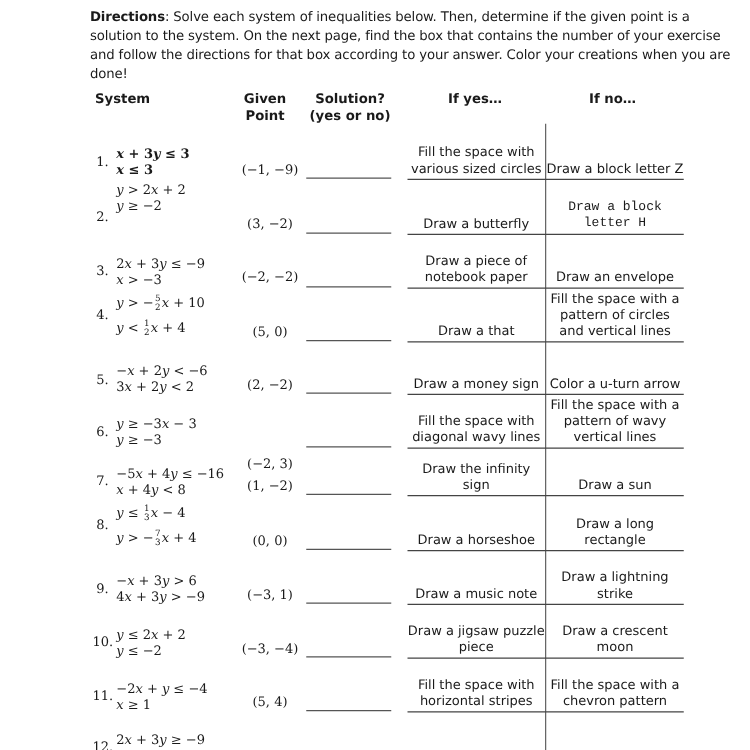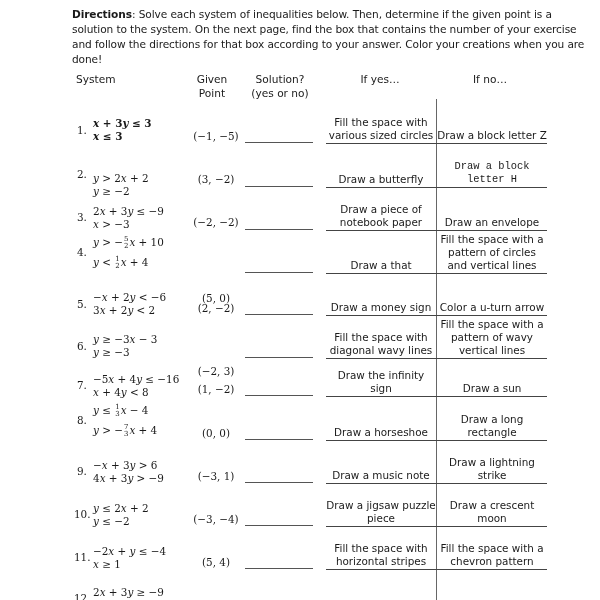--- a/index.html
+++ b/index.html
@@ -12,7 +12,7 @@
     font-size: 10.6px; line-height: 15px; letter-spacing: -0.1px;
   }
   .directions b { font-weight: bold; }
-  .hdr { position: absolute; font-size: 10.6px; line-height: 14px; text-align: center; }
+  .hdr { position: absolute; font-size: 10.6px; line-height: 14px; text-align: center; font-weight: bold; }
   .math {
     font-family: "DejaVu Serif", serif; font-size: 10.4px; line-height: 12.5px;
     position: absolute; white-space: nowrap;

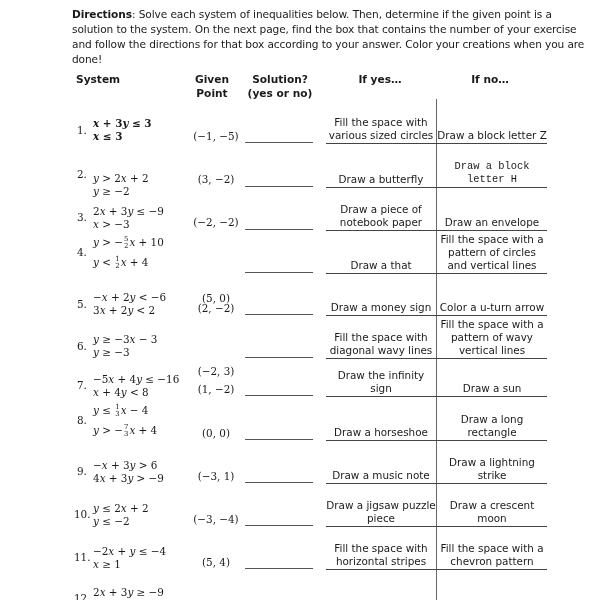--- a/index.html
+++ b/index.html
@@ -58,7 +58,7 @@
         <div><i>x</i> + 3<i>y</i> ≤ 3</div>
         <div><i>x</i> ≤ 3</div>
       </div>
-      <div class="pt" style="left: 186px; top: 130px;">(−1, −5)</div>
+      <div class="pt" style="left: 186px; top: 130px;">(−1, −9)</div>
       <div class="blank" style="top: 142px;"></div>
       <div class="cell yes" style="top: 101px; height: 41px;">
         <span>Fill the space with various sized circles</span>

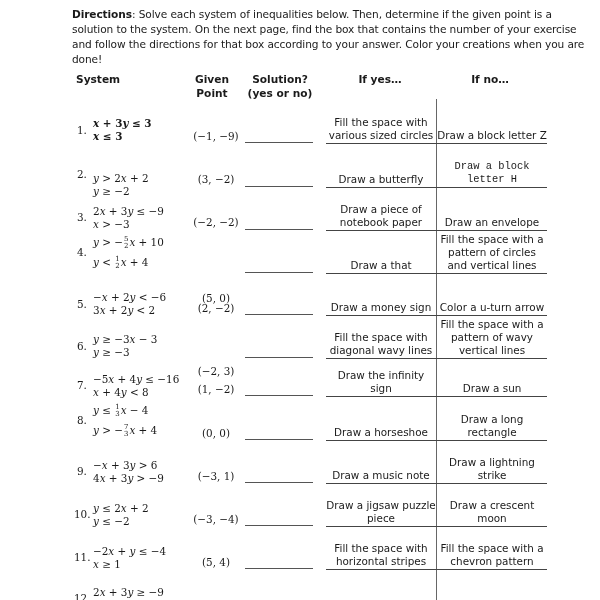--- a/index.html
+++ b/index.html
@@ -70,7 +70,7 @@
     </div>
     <div>
       <div class="num" style="left: 77px; top: 168px;">2.</div>
-      <div class="math" style="left: 93px; top: 172px;">
+      <div class="math" style="left: 93px; top: 146px;">
         <div><i>y</i> &gt; 2<i>x</i> + 2</div>
         <div><i>y</i> ≥ −2</div>
       </div>

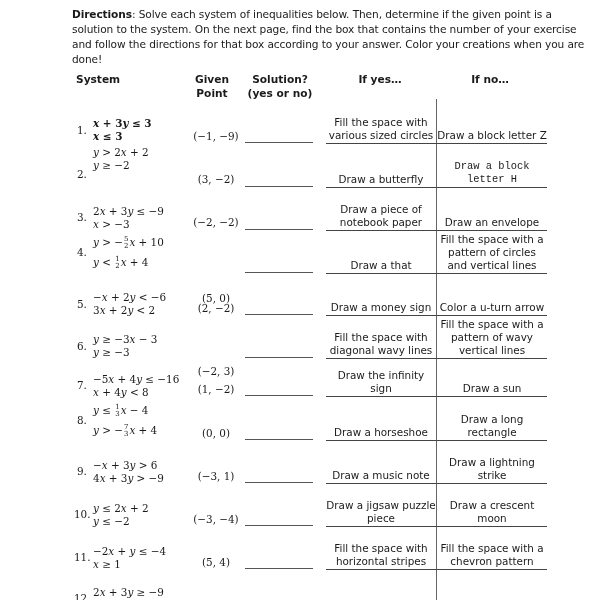--- a/index.html
+++ b/index.html
@@ -106,7 +106,7 @@
         <div><i>y</i> &gt; −<span class="frac"><span>5</span><span>2</span></span><i>x</i> + 10</div>
         <div style="margin-top: 6px;"><i>y</i> &lt; <span class="frac"><span>1</span><span>2</span></span><i>x</i> + 4</div>
       </div>
-      <div class="pt" style="left: 186px; top: 260px; margin-top: 32px;">(5, 0)</div>
+      <div class="pt" style="left: 186px; top: 260px;">(5, 0)</div>
       <div class="blank" style="top: 272px;"></div>
       <div class="cell yes" style="top: 231px; height: 41px;">
         <span>Draw a that</span>

